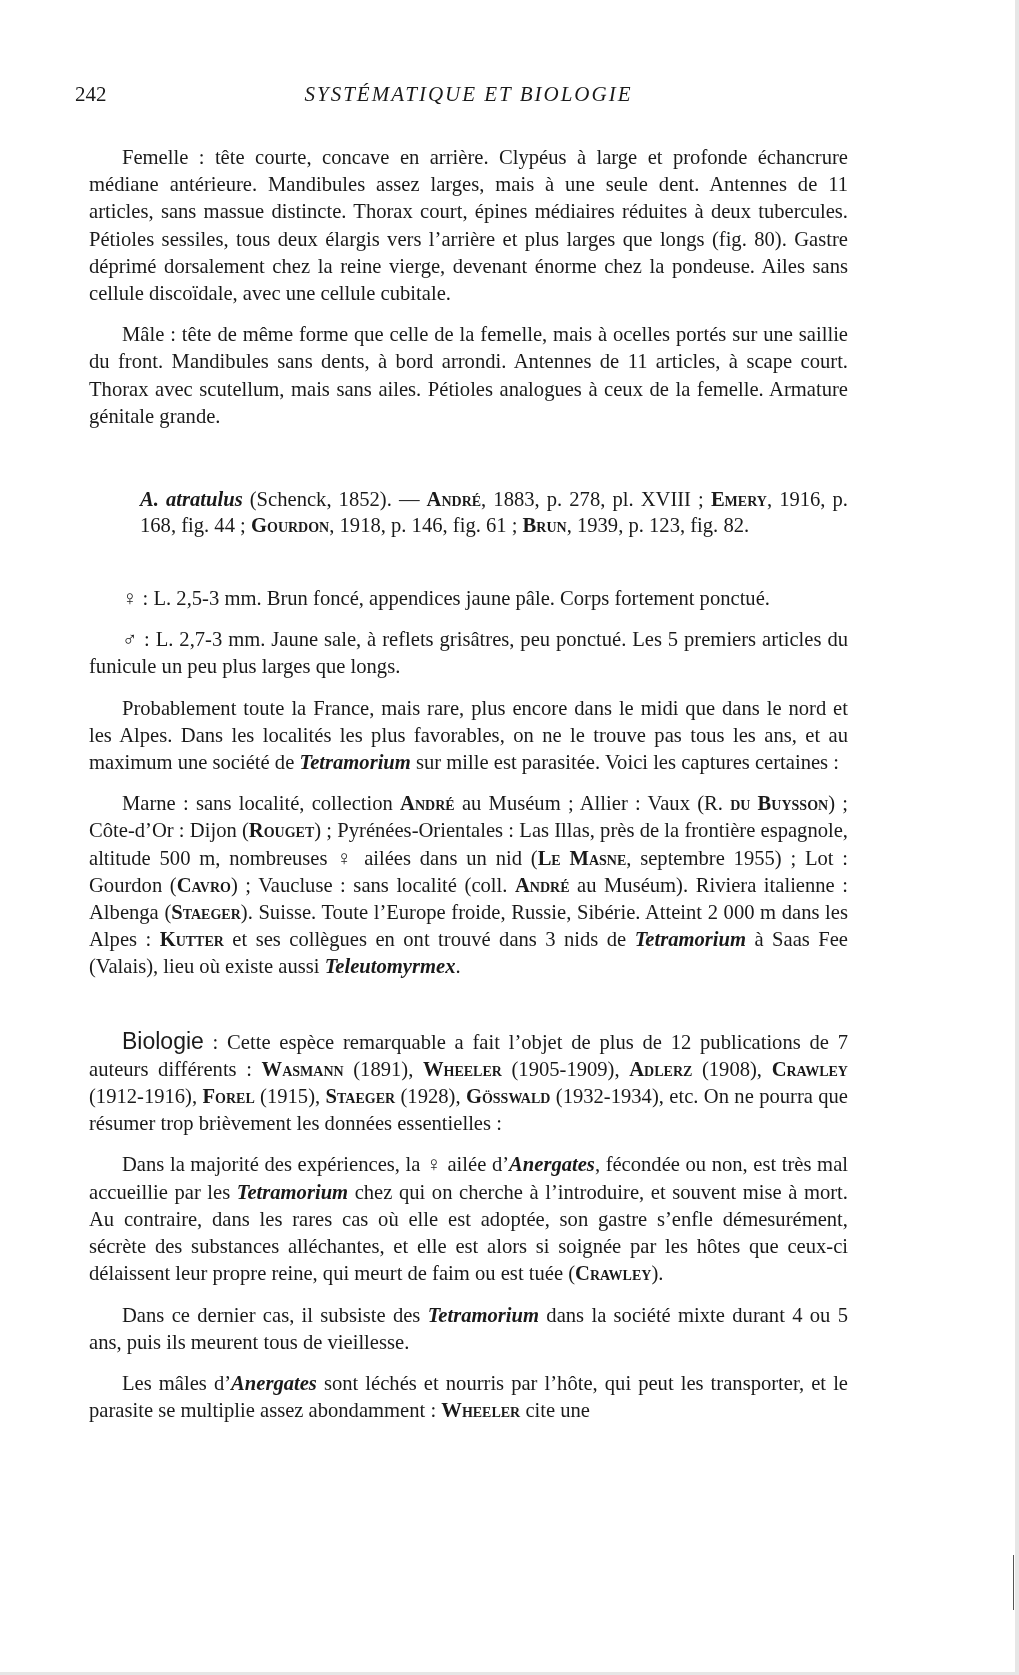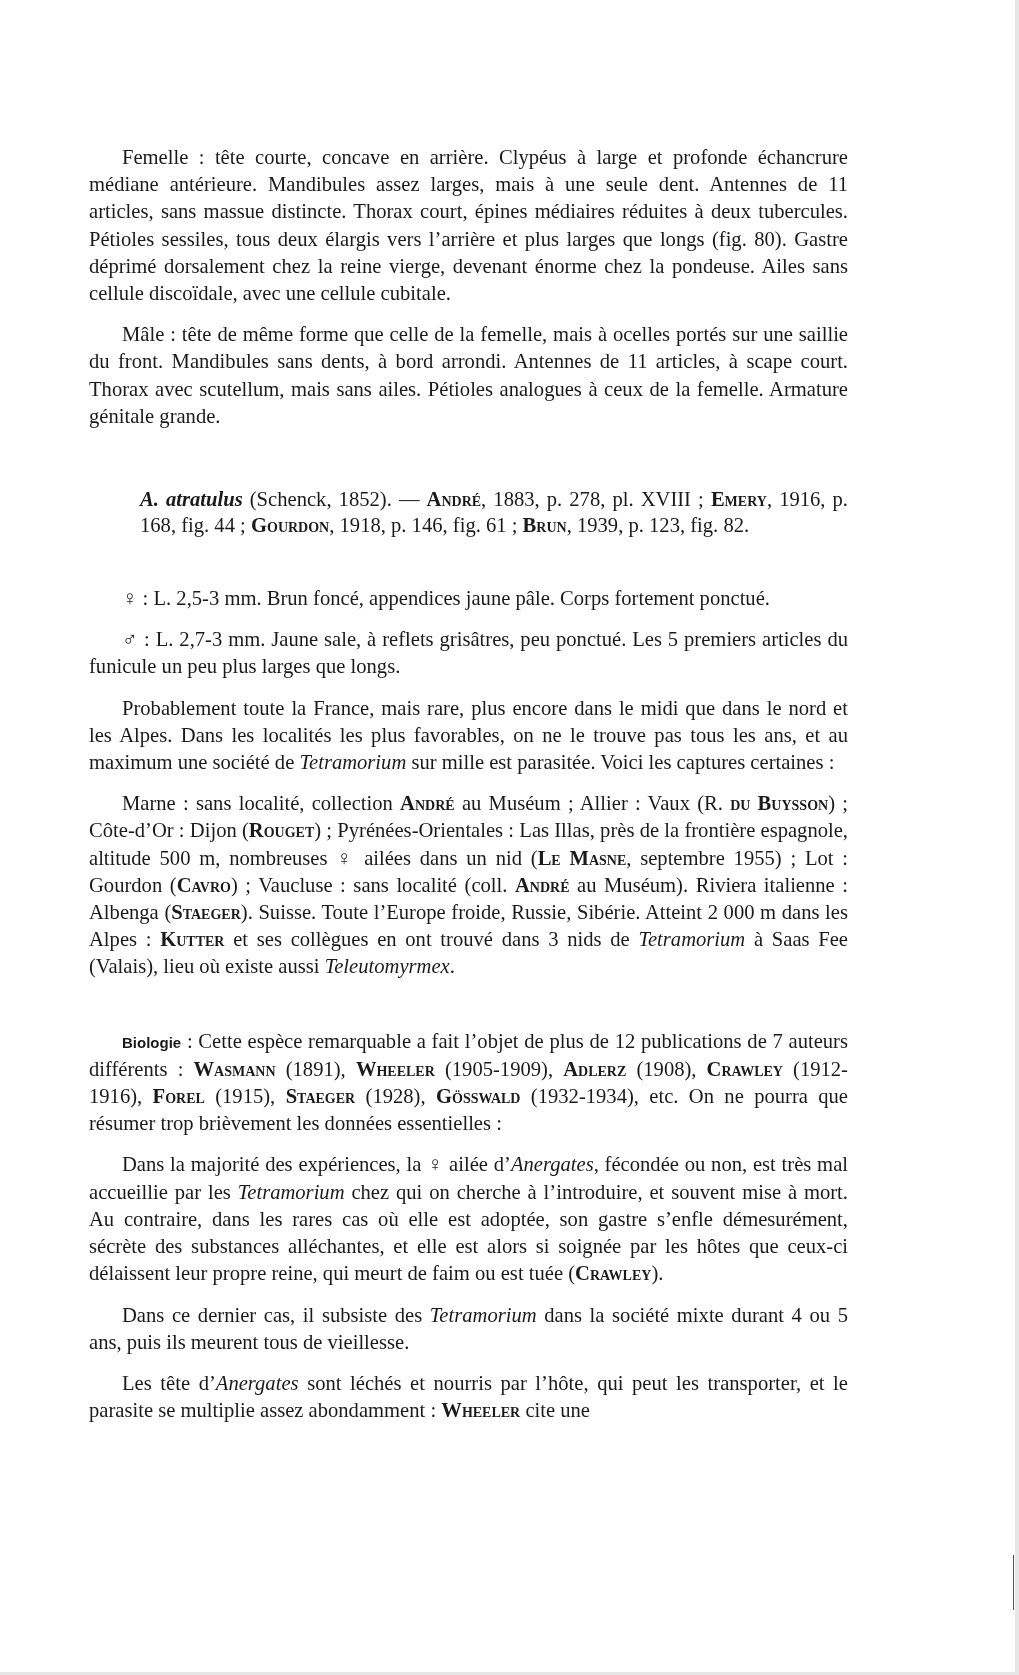--- a/index.html
+++ b/index.html
@@ -53,6 +53,10 @@
 
 <div class="page">
 
+  <div class="header">
+    <span class="page-number">242</span>
+    <span class="running-title">SYSTÉMATIQUE ET BIOLOGIE</span>
+  </div>
 
   <div class="body">
 

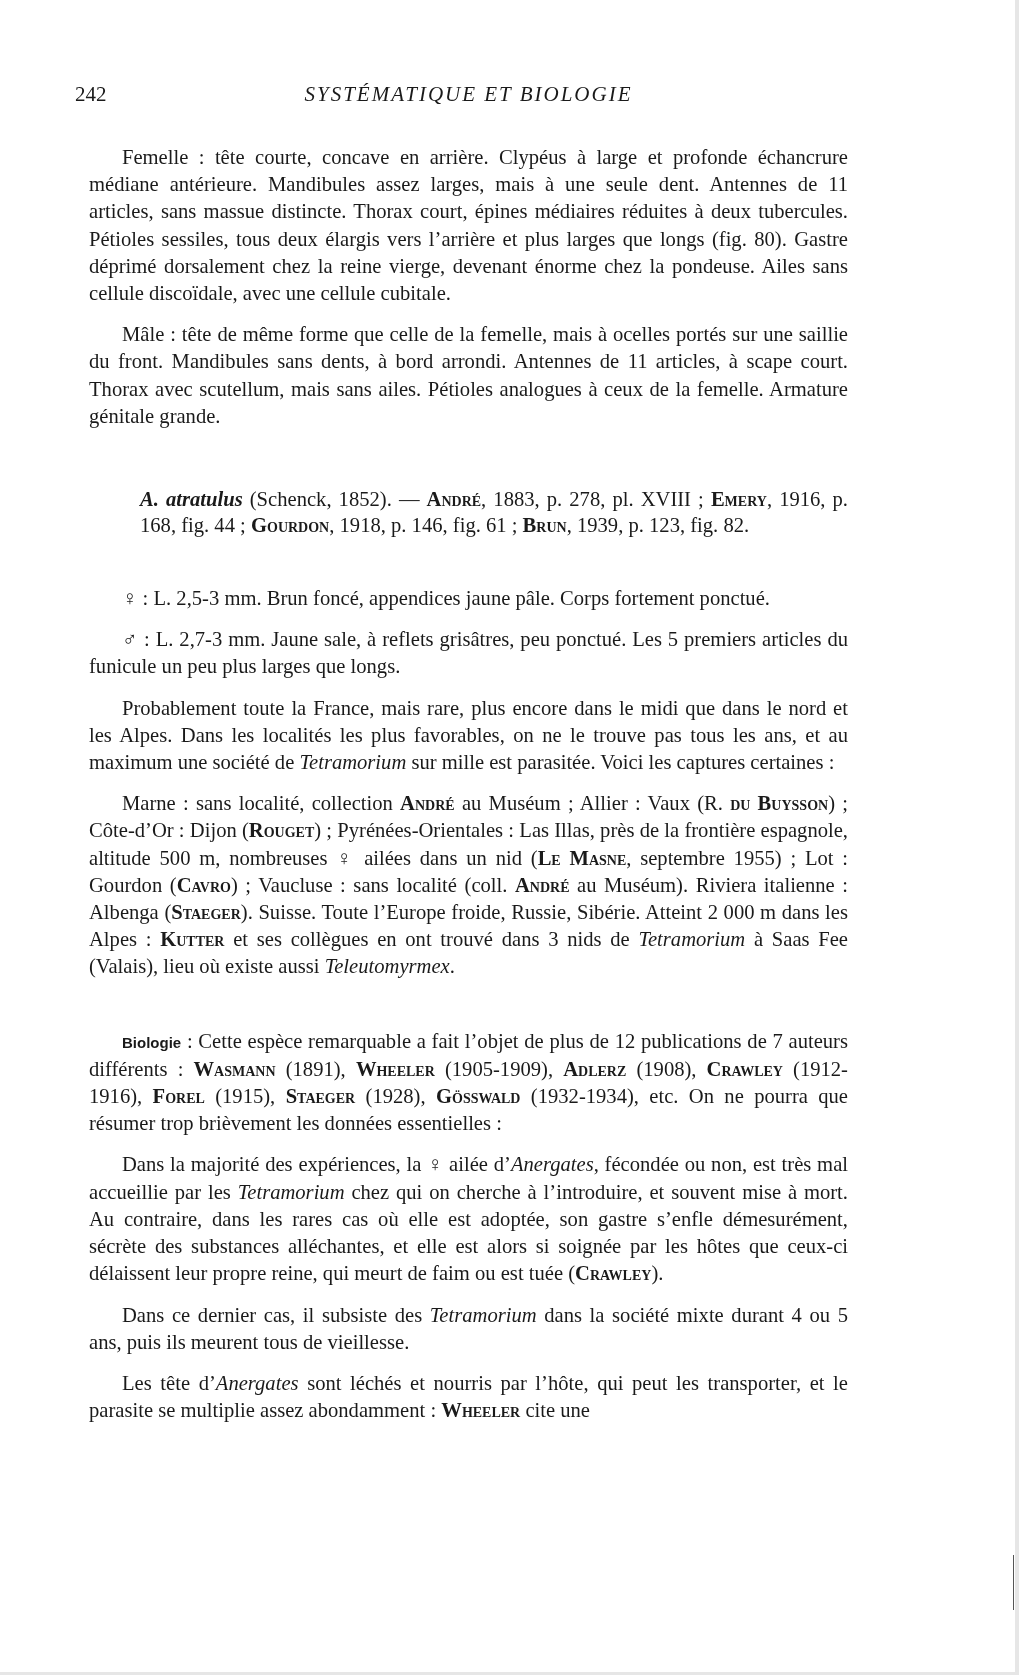--- a/index.html
+++ b/index.html
@@ -33,7 +33,7 @@
   }
   p { margin: 14px; text-indent: 33px; }
   .sc { font-variant: small-caps; font-weight: bold; }
-  .it { font-style: italic; }
+  .it { font-style: italic; font-weight: bold; }
   .bi { font-style: italic; font-weight: bold; }
   .sans-bold { font-family: "Liberation Sans", "DejaVu Sans", sans-serif; font-weight: bold; font-size: 15px; }
   .gap-lg { height: 28px; }

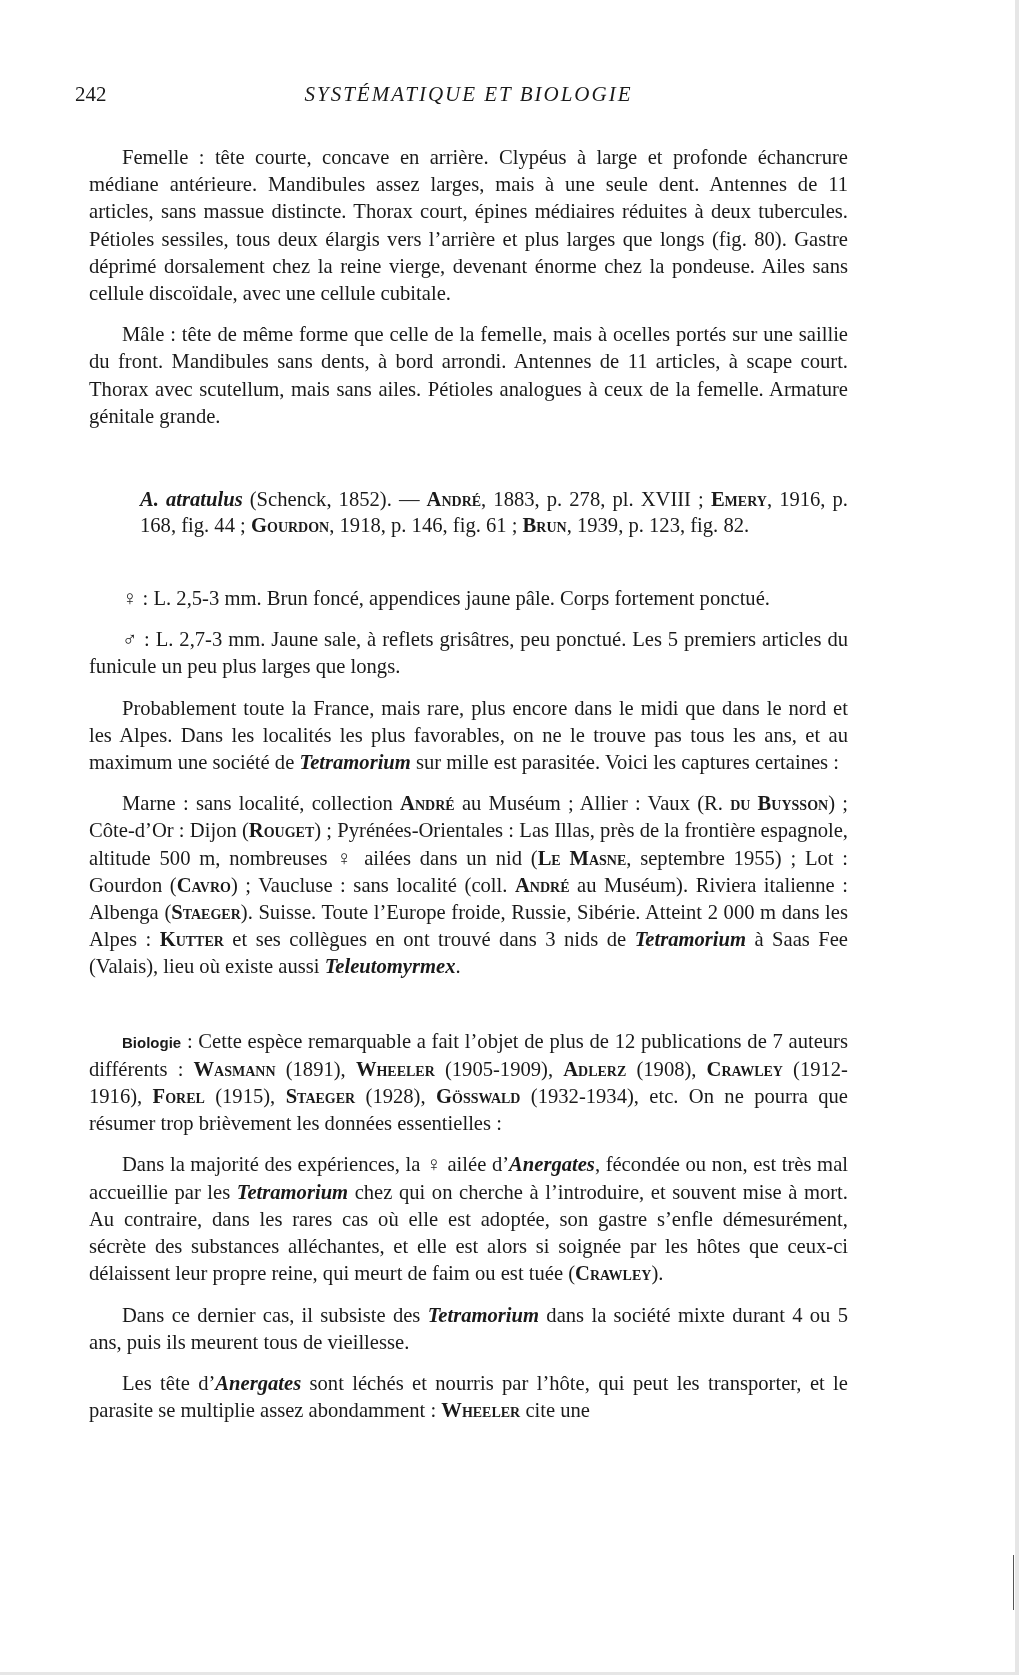--- a/index.html
+++ b/index.html
@@ -35,7 +35,7 @@
   .sc { font-variant: small-caps; font-weight: bold; }
   .it { font-style: italic; font-weight: bold; }
   .bi { font-style: italic; font-weight: bold; }
-  .sans-bold { font-family: "Liberation Sans", "DejaVu Sans", sans-serif; font-weight: bold; font-size: 15px; }
+  .sans-bold { font-family: "Liberation Sans", "DejaVu Sans", sans-serif; font-weight: normal; font-size: 23px; }
   .gap-lg { height: 28px; }
   .gap-md { height: 19px; }
   .synonymy {

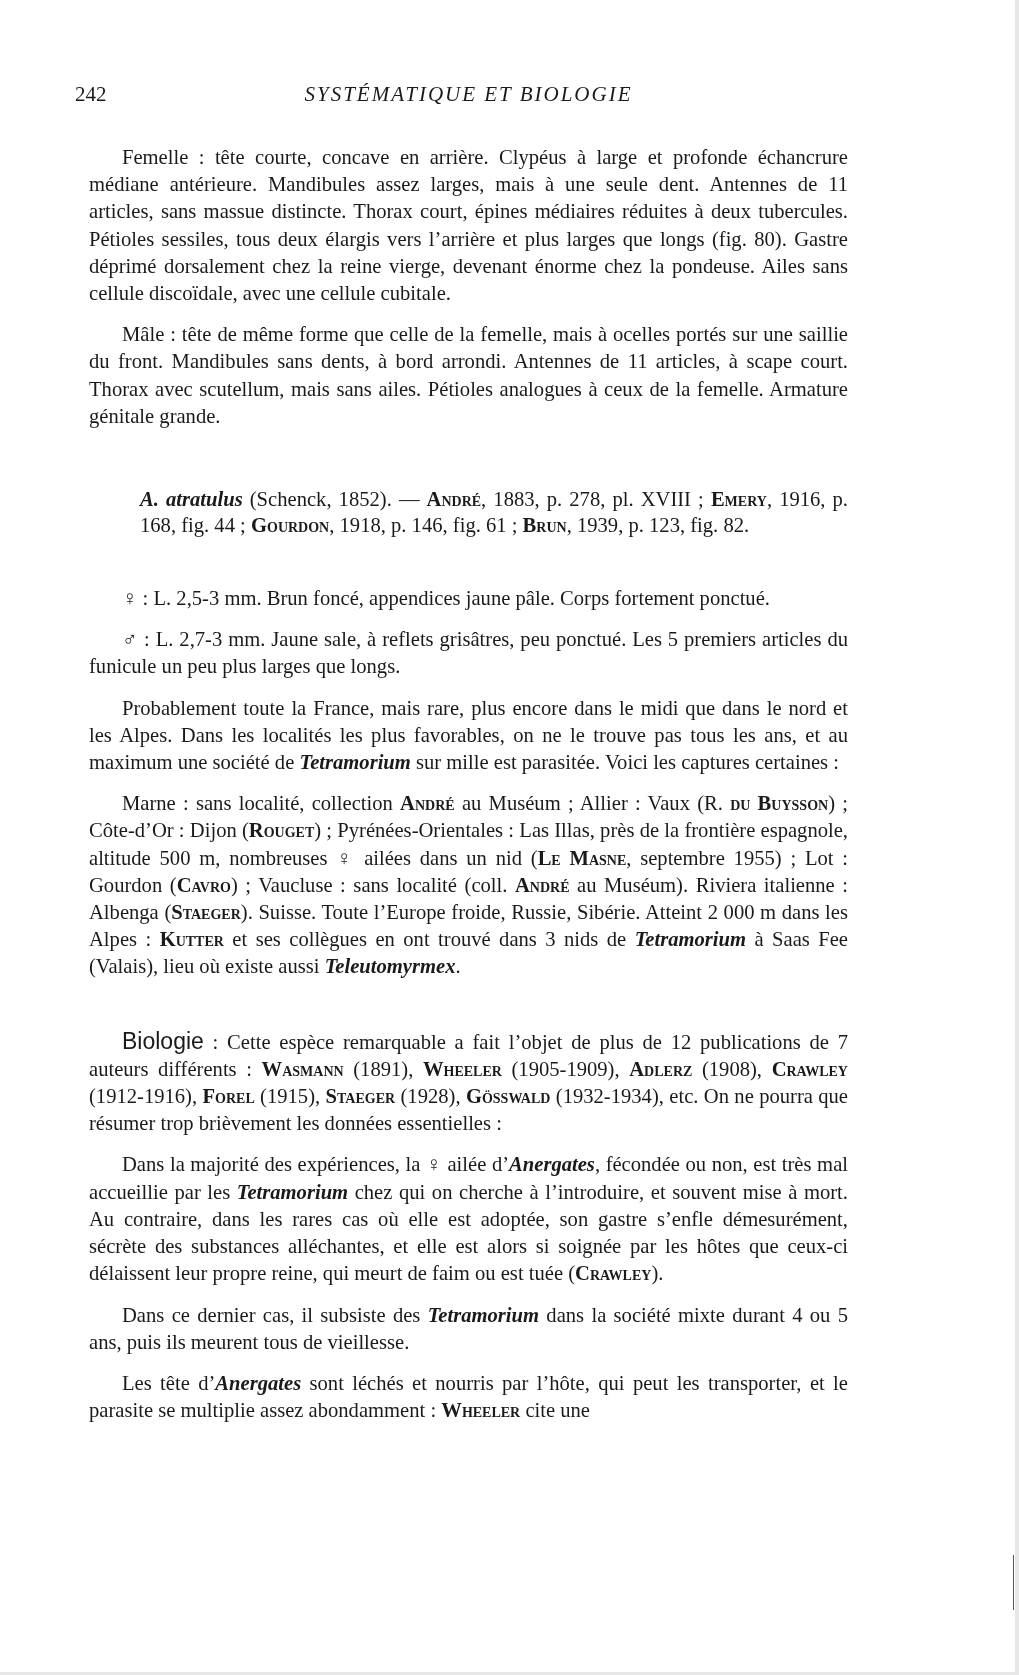--- a/index.html
+++ b/index.html
@@ -86,7 +86,7 @@
 
     <p><span>Dans ce dernier cas, il subsiste des </span><span class="it">Tetramorium</span><span> dans la société mixte durant 4 ou 5 ans, puis ils meurent tous de vieillesse.</span></p>
 
-    <p><span>Les tête d’</span><span class="it">Anergates</span><span> sont léchés et nourris par l’hôte, qui peut les transporter, et le parasite se multiplie assez abondamment : </span><span class="sc">Wheeler</span><span> cite une</span></p>
+    <p><span>Les mâles d’</span><span class="it">Anergates</span><span> sont léchés et nourris par l’hôte, qui peut les transporter, et le parasite se multiplie assez abondamment : </span><span class="sc">Wheeler</span><span> cite une</span></p>
   </div>
 
   <div class="edge-mark"></div>

